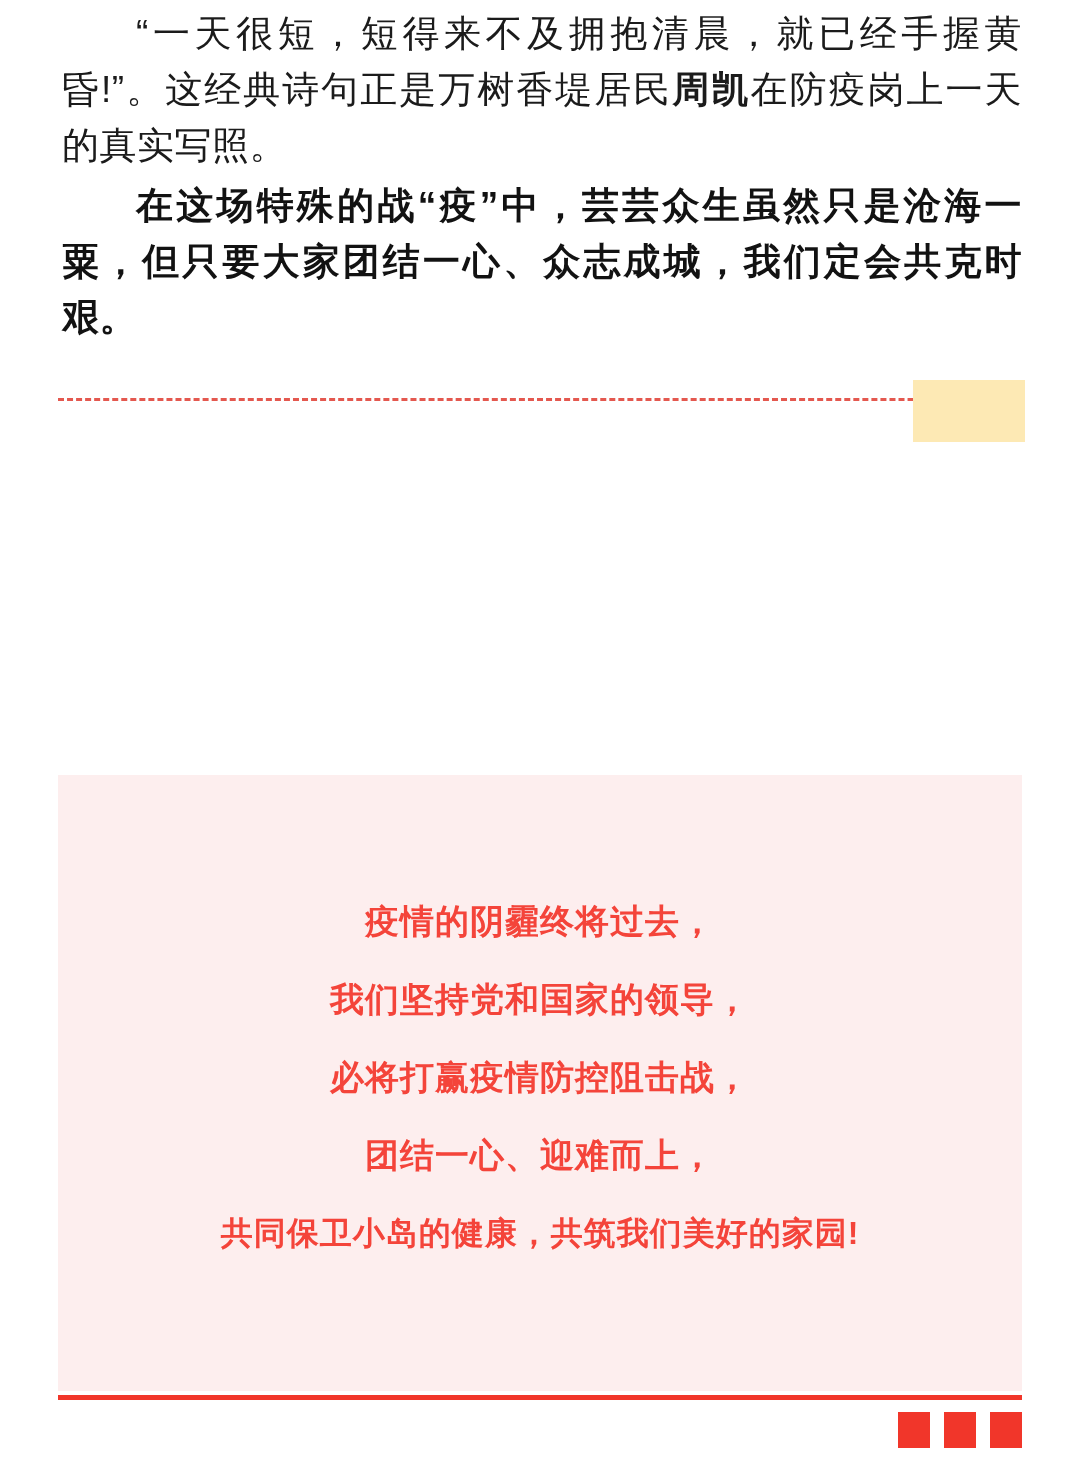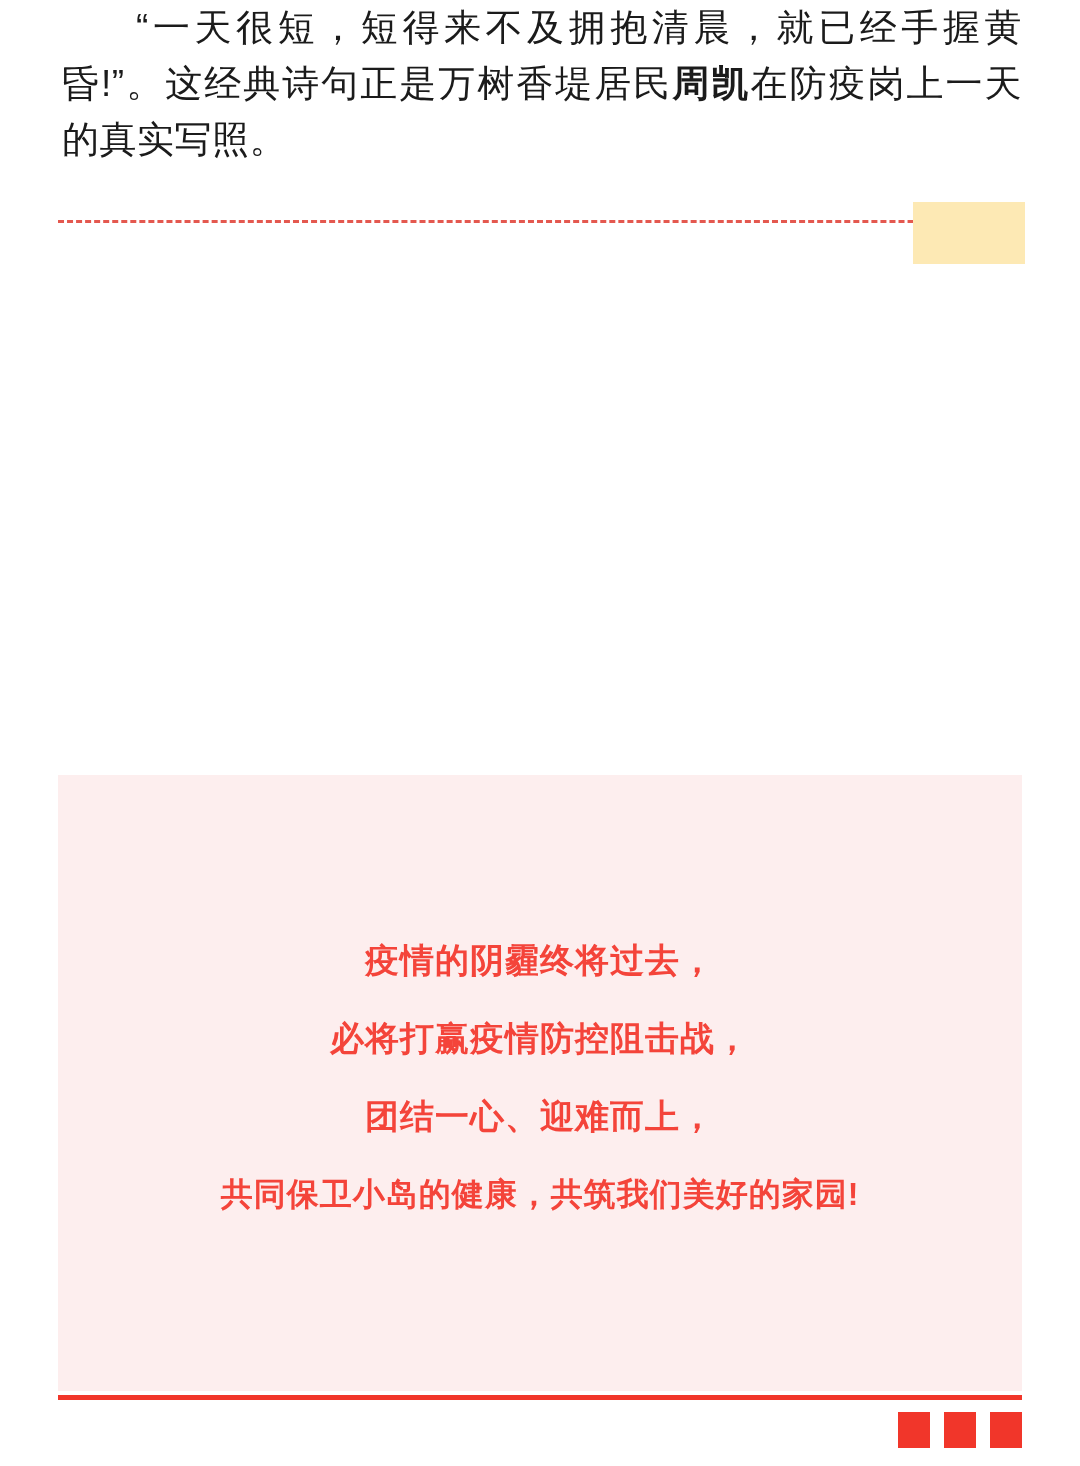--- a/index.html
+++ b/index.html
@@ -24,7 +24,7 @@
   }
 
   .article {
-    padding: 0 58px 0 62px;
+    padding: 6px 58px 0 62px;
   }
 
   .para {

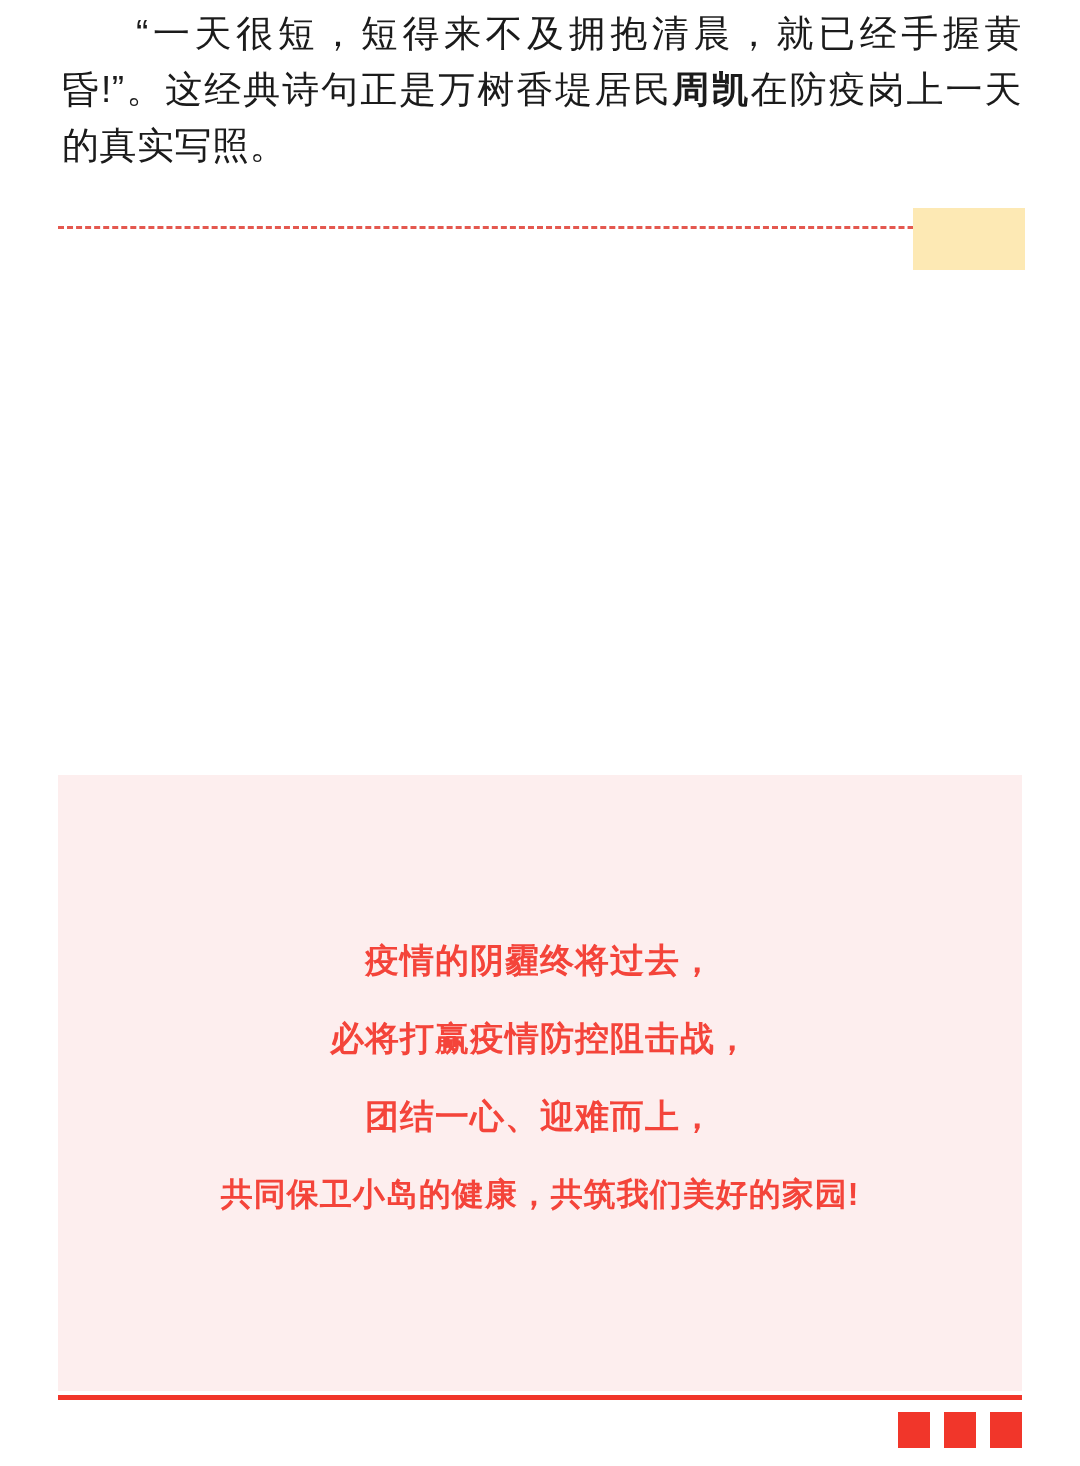--- a/index.html
+++ b/index.html
@@ -131,6 +131,7 @@
     </p>
 
 
+    <p class="para bold">在这场特殊的战“疫”中，芸芸众生虽然只是沧海一粟，但只要大家团结一心、众志成城，我们定会共克时艰。</p>
   </div>
 
   <div class="divider-wrap">

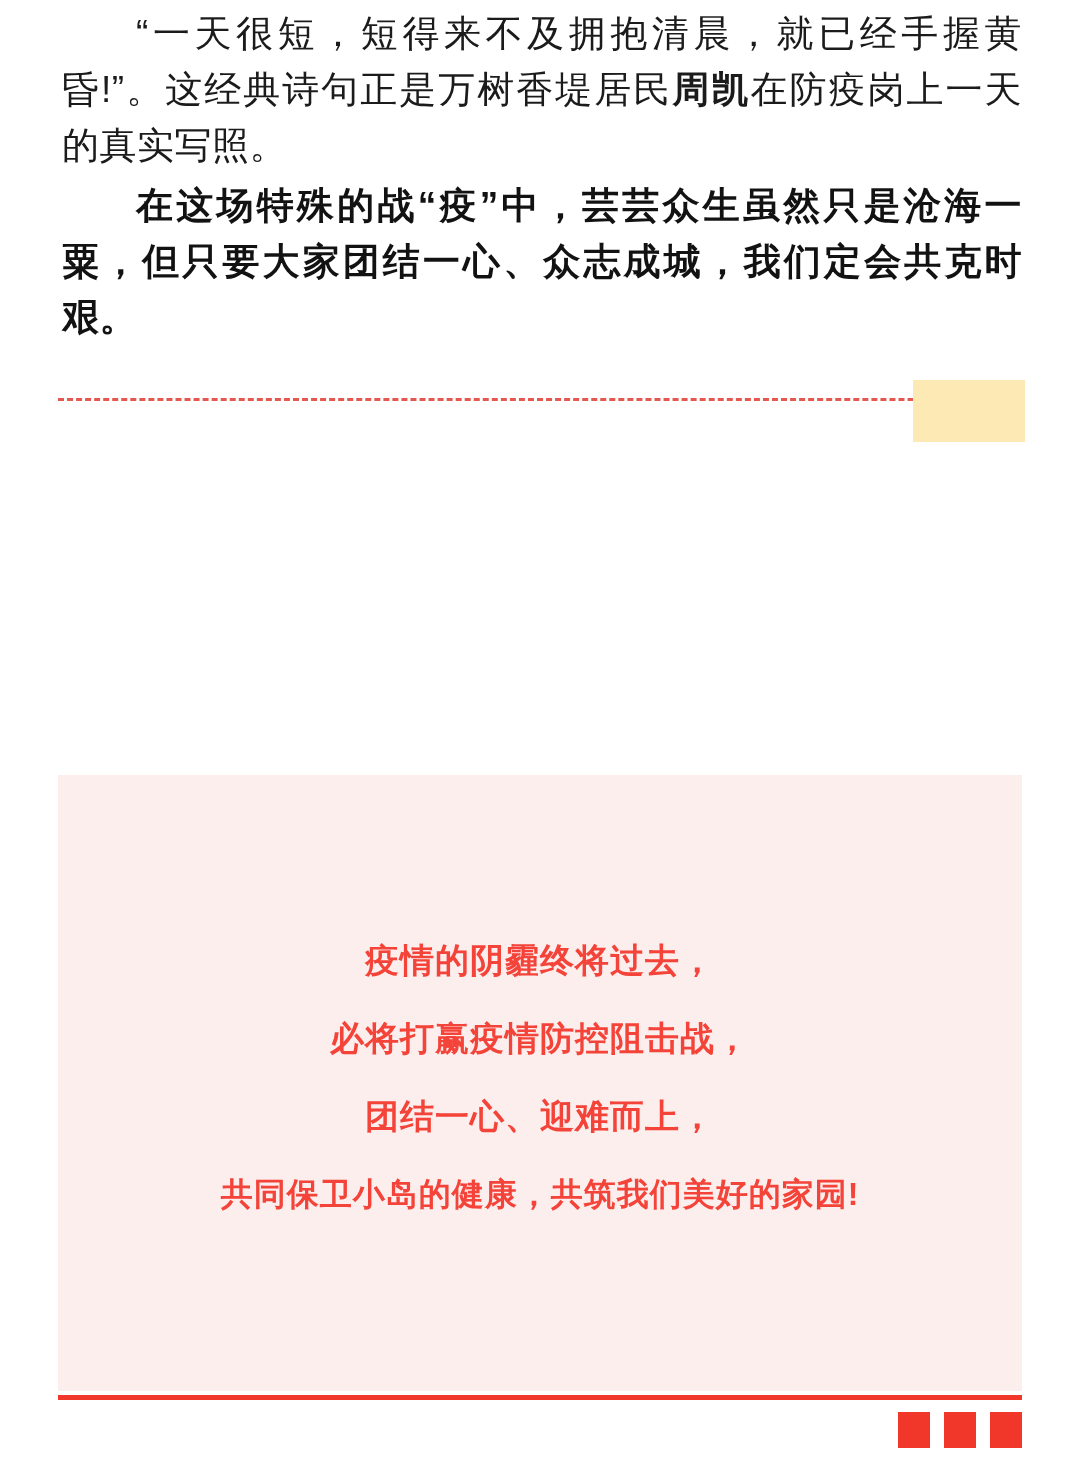--- a/index.html
+++ b/index.html
@@ -141,6 +141,7 @@
 
   <div class="quote-panel">
     <div class="quote-line">疫情的阴霾终将过去，</div>
+    <div class="quote-line">我们坚持党和国家的领导，</div>
     <div class="quote-line">必将打赢疫情防控阻击战，</div>
     <div class="quote-line">团结一心、迎难而上，</div>
     <div class="quote-line wide">共同保卫小岛的健康，共筑我们美好的家园!</div>

